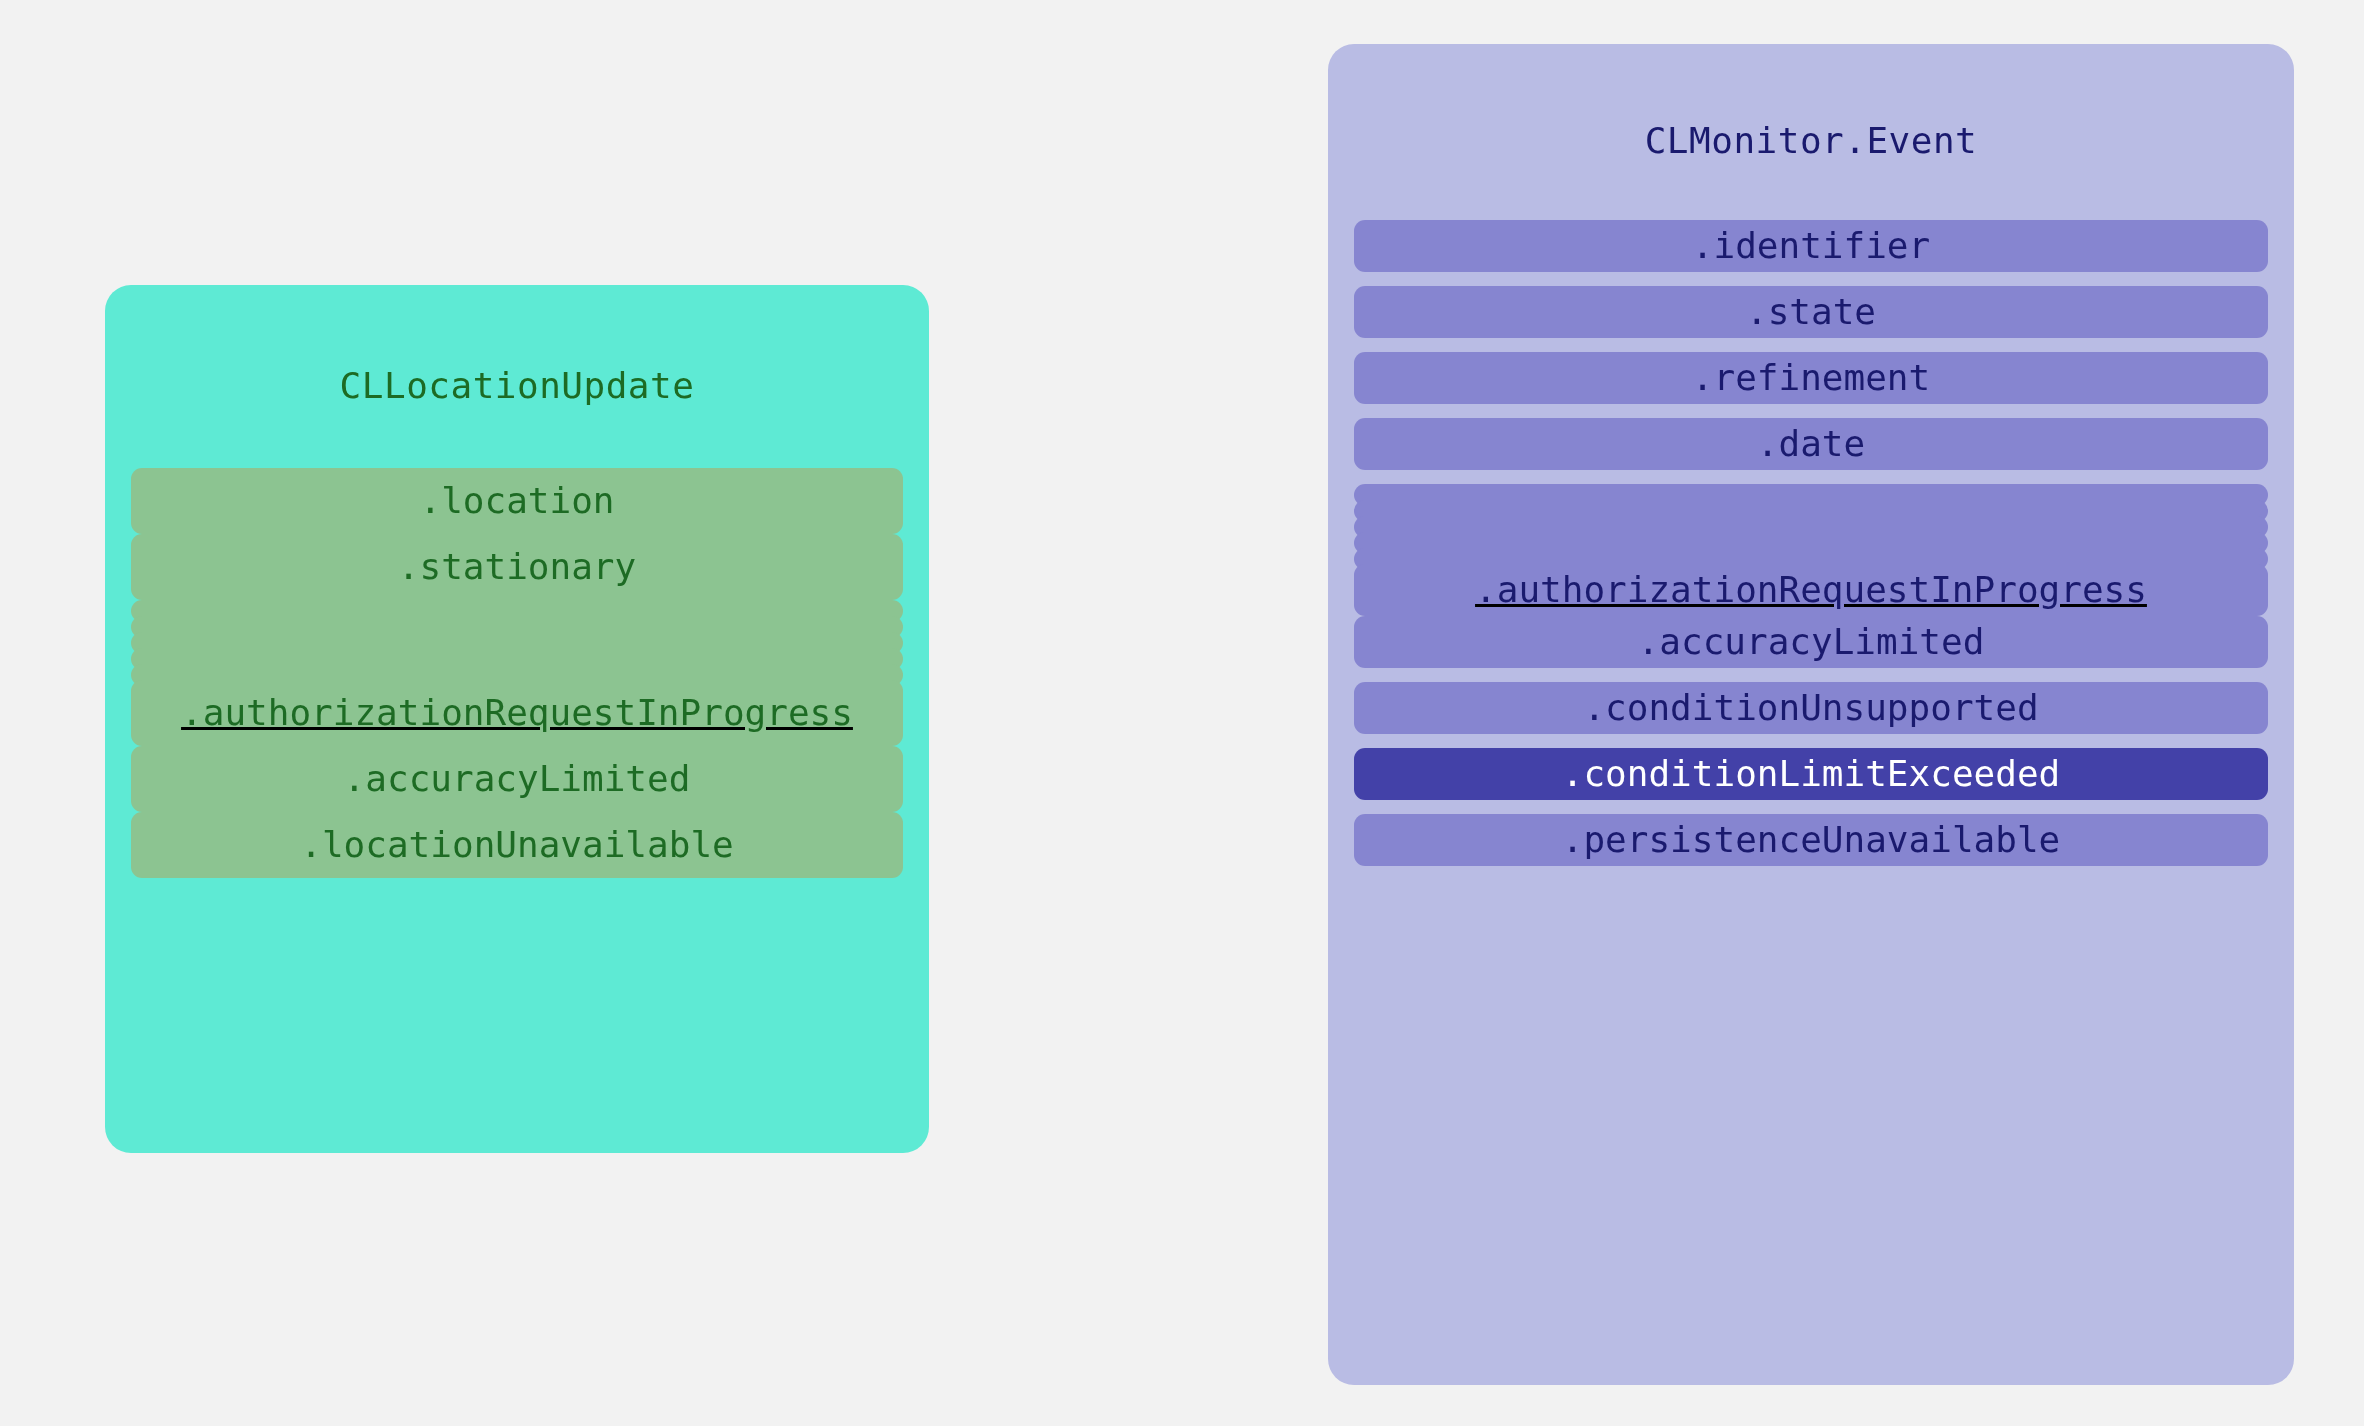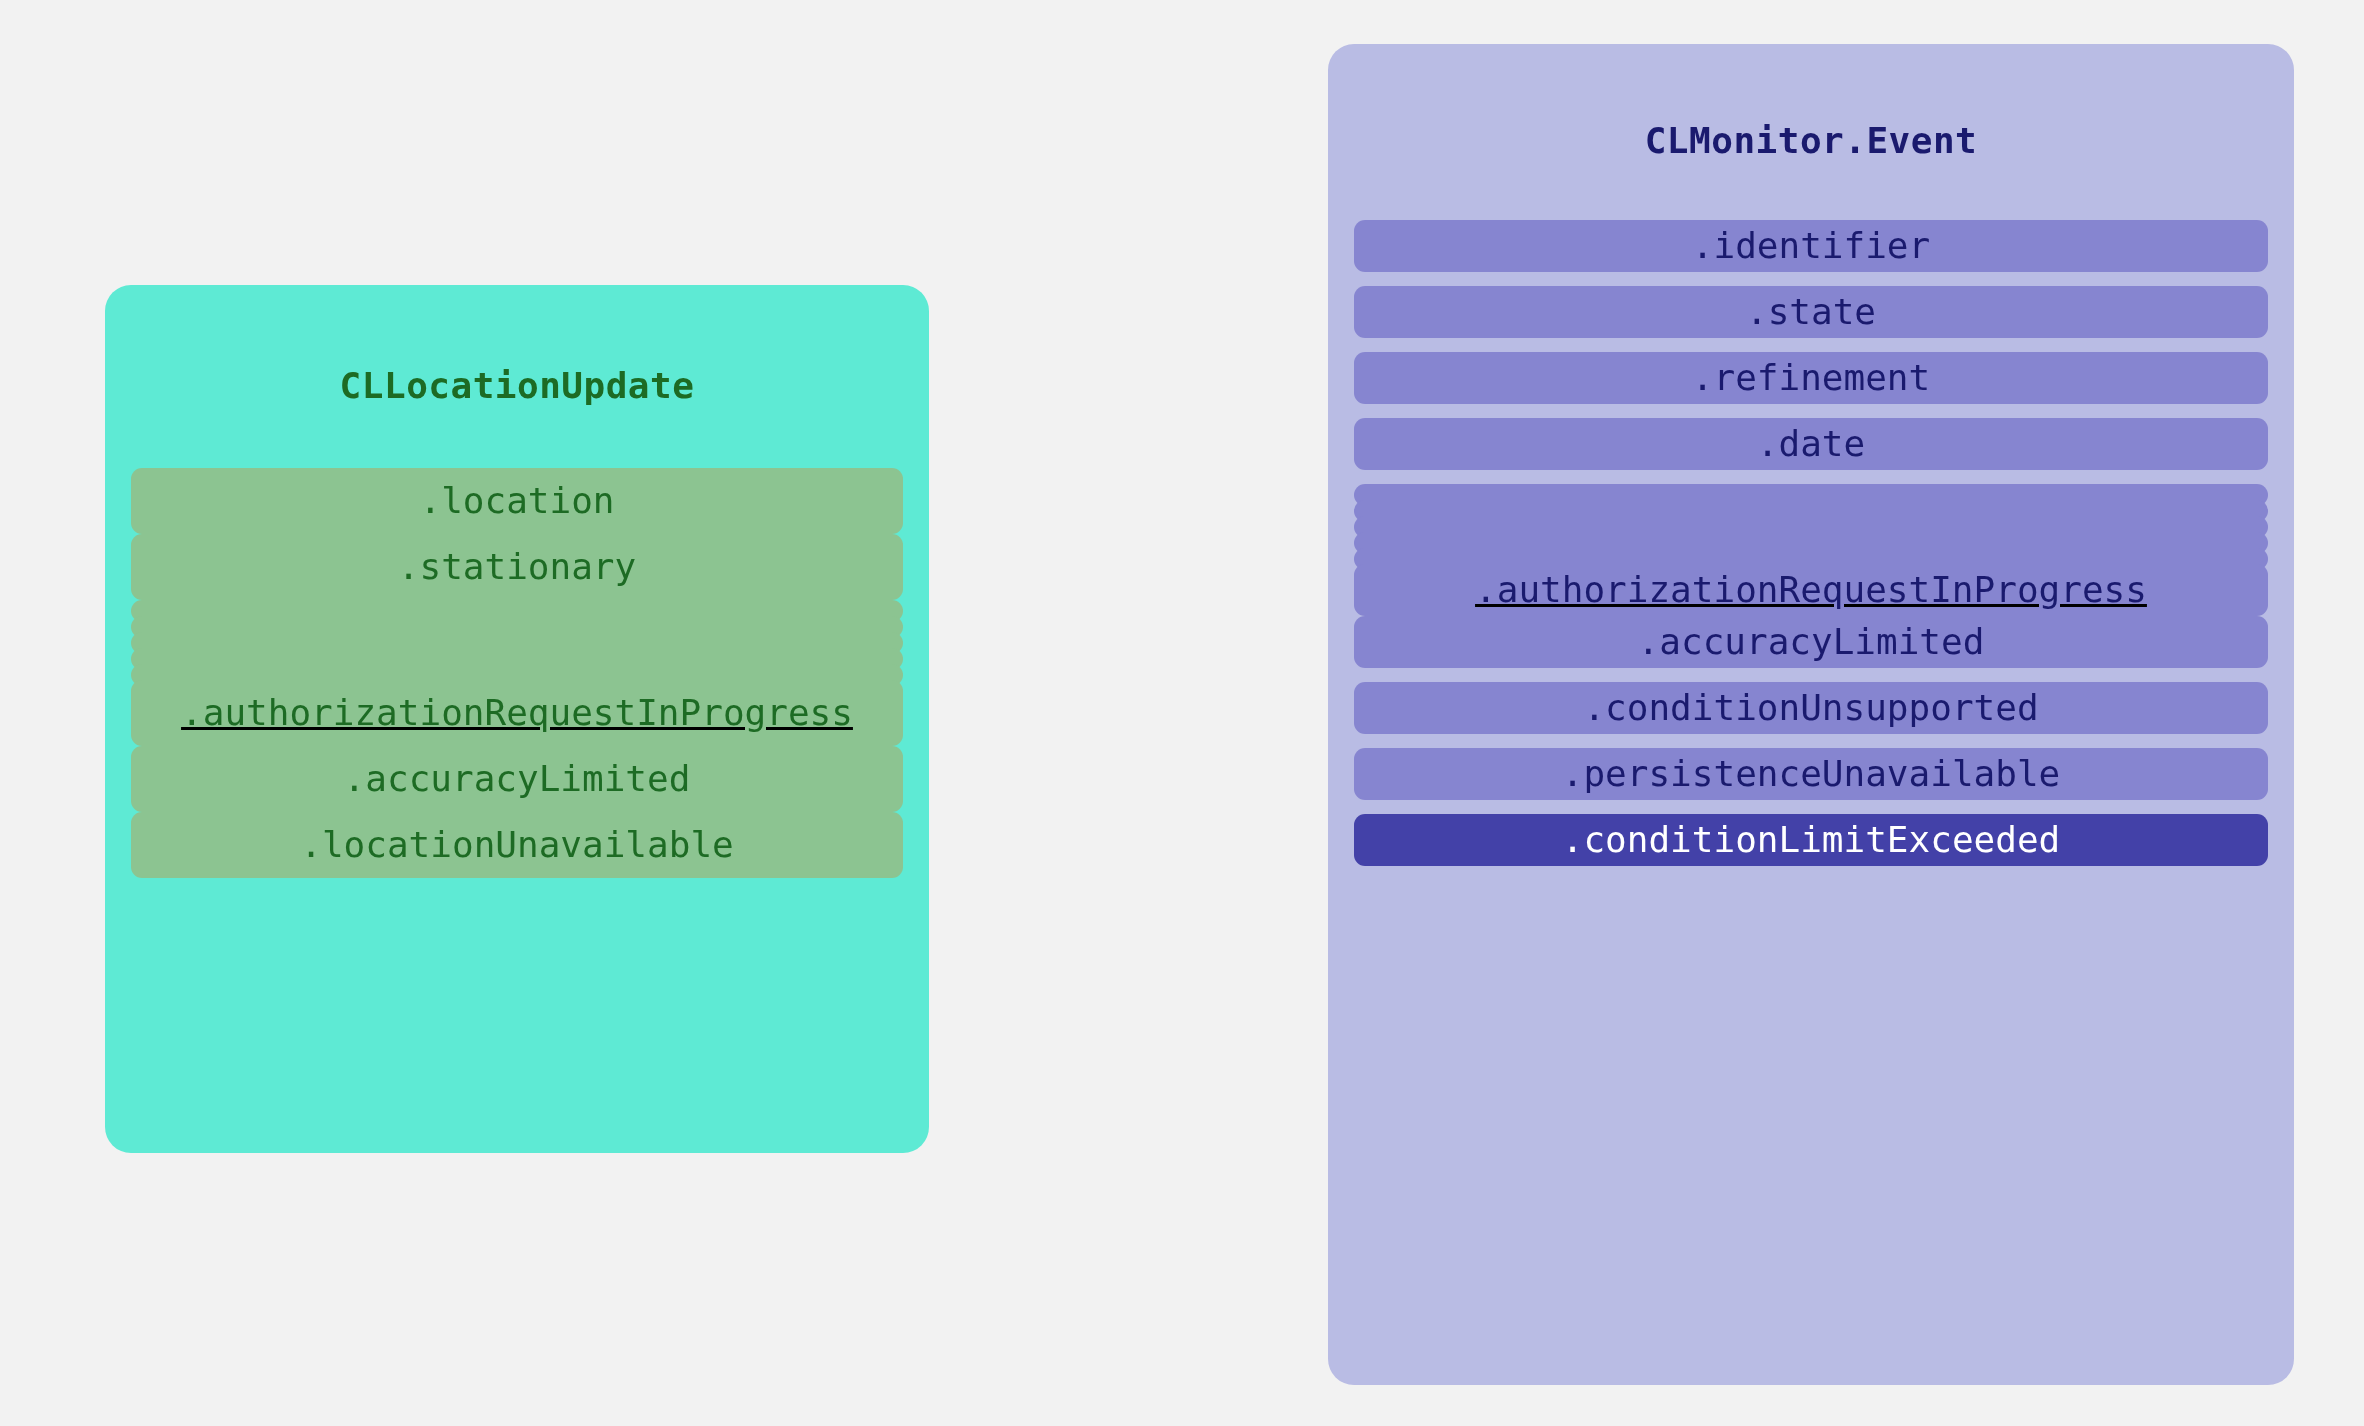--- a/index.html
+++ b/index.html
@@ -51,7 +51,7 @@
   
   .card-title {
     text-align: center;
-    font-weight: bold;
+    font-weight: normal;
     letter-spacing: 0.5px;
     line-height: 1;
     white-space: nowrap;

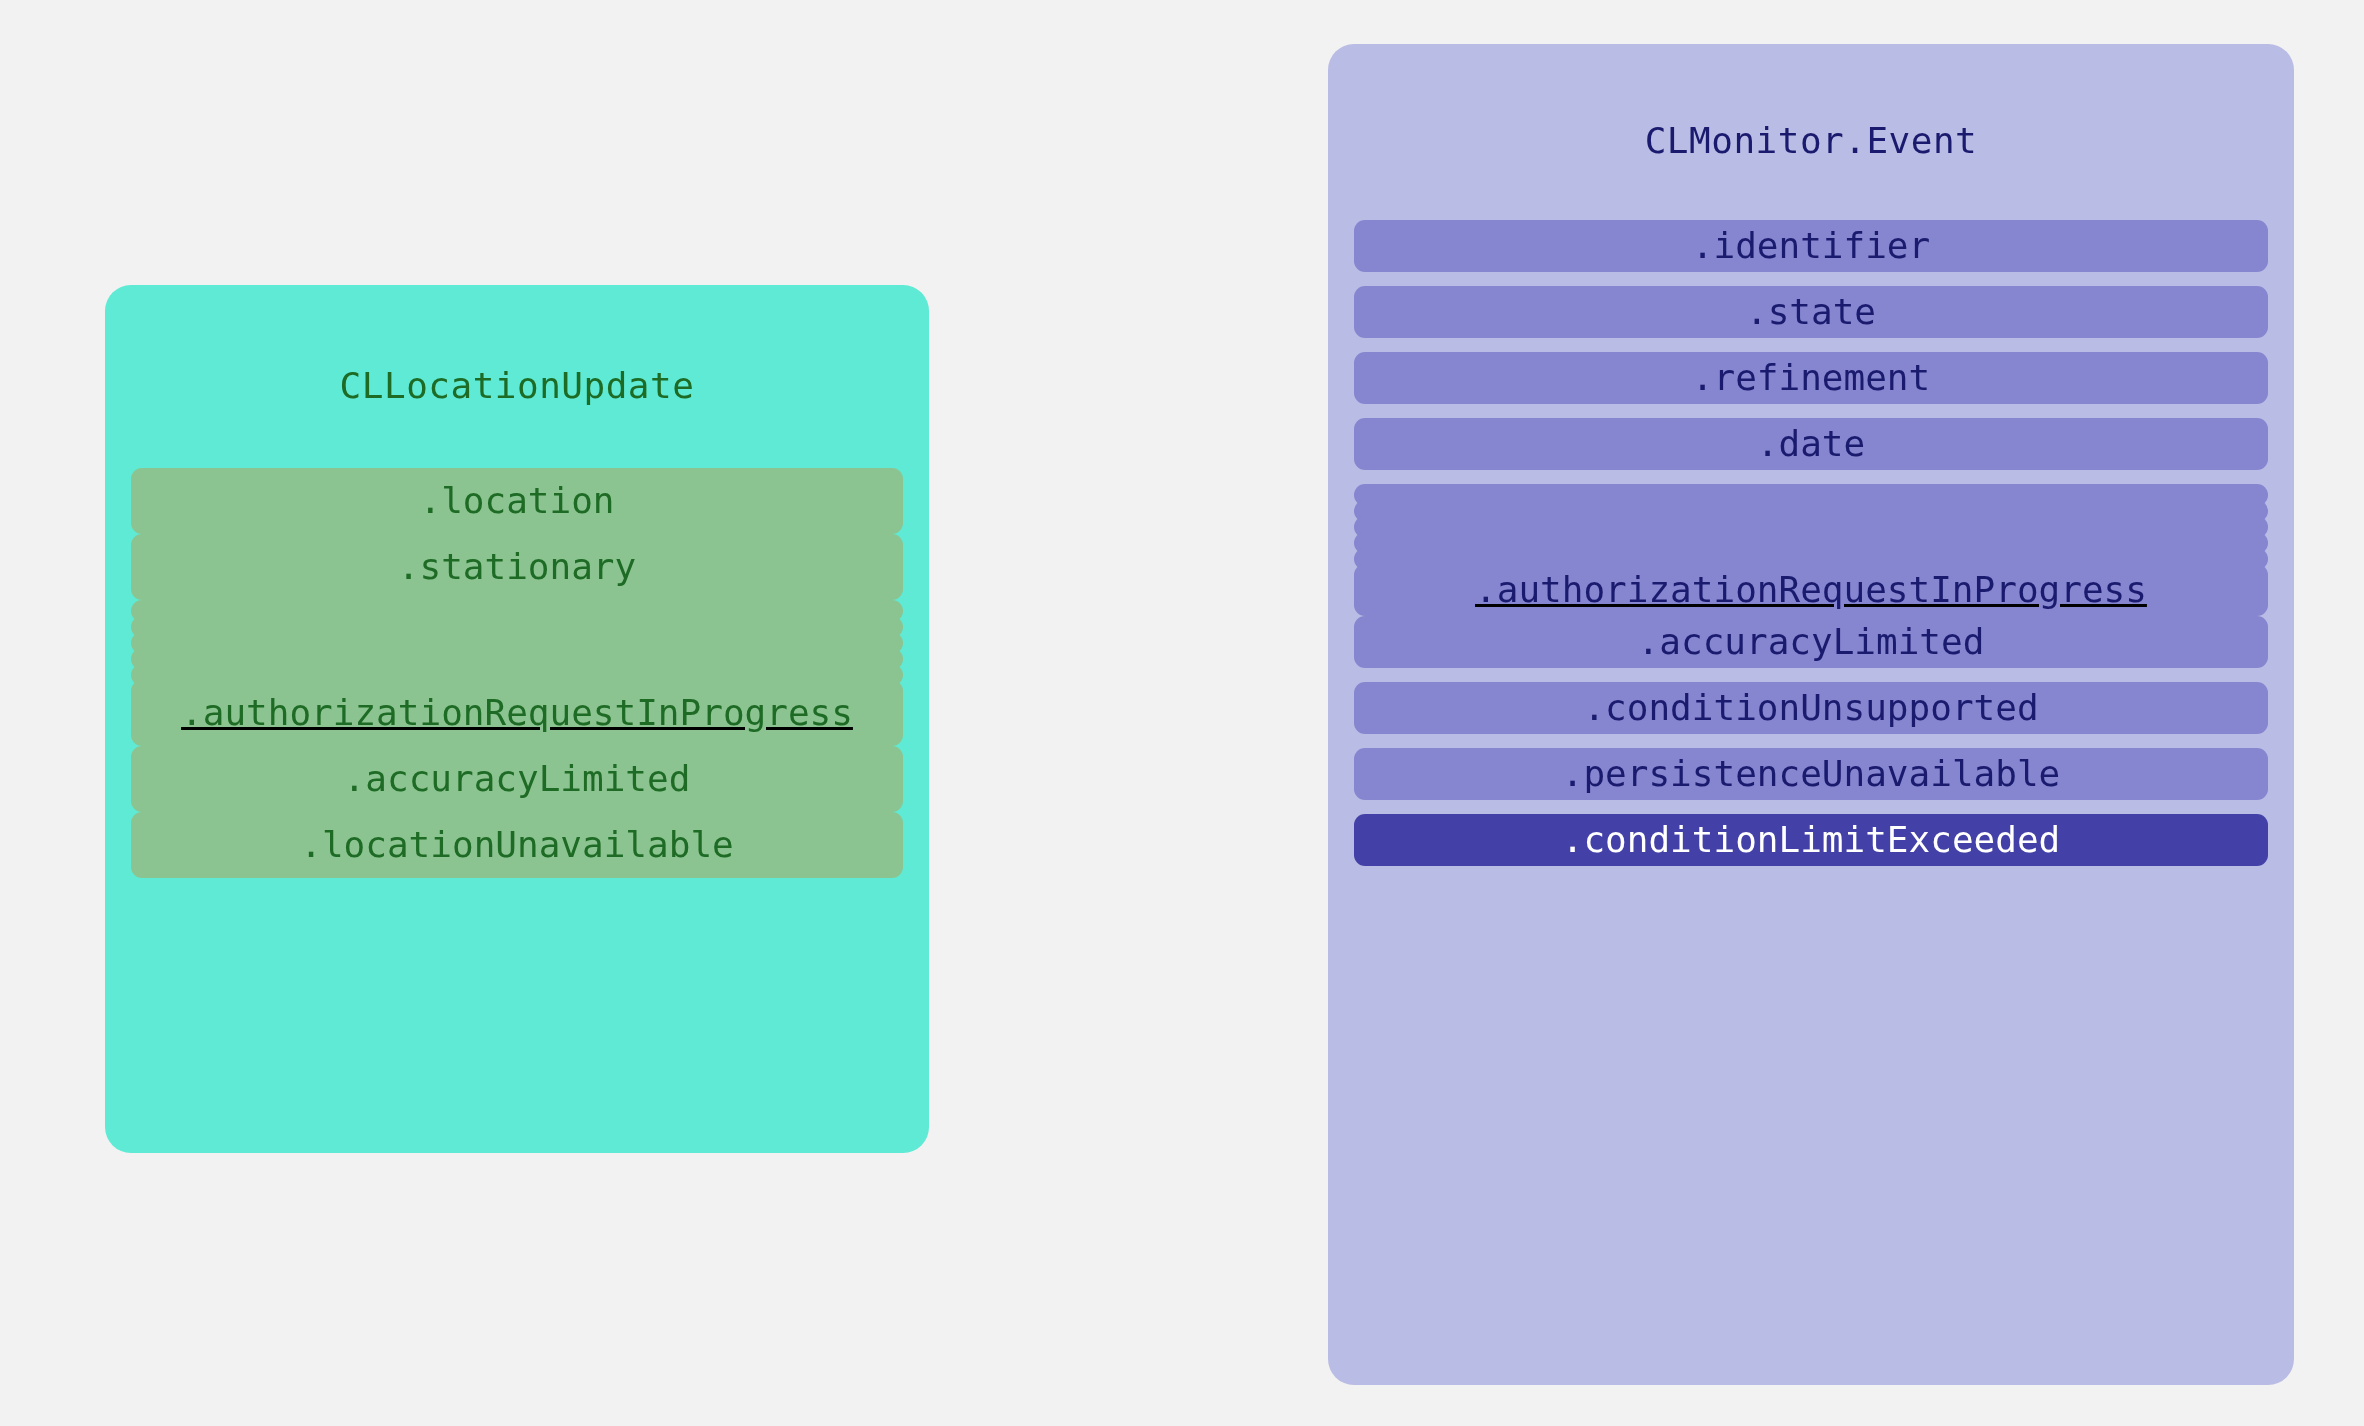--- a/index.html
+++ b/index.html
@@ -186,9 +186,9 @@
 
       <div class="row">.conditionUnsupported</div>
 
+      <div class="row row-highlight">.conditionLimitExceeded</div>
+
       <div class="row">.persistenceUnavailable</div>
-
-      <div class="row row-highlight">.conditionLimitExceeded</div>
 
     </div>
   </section>

